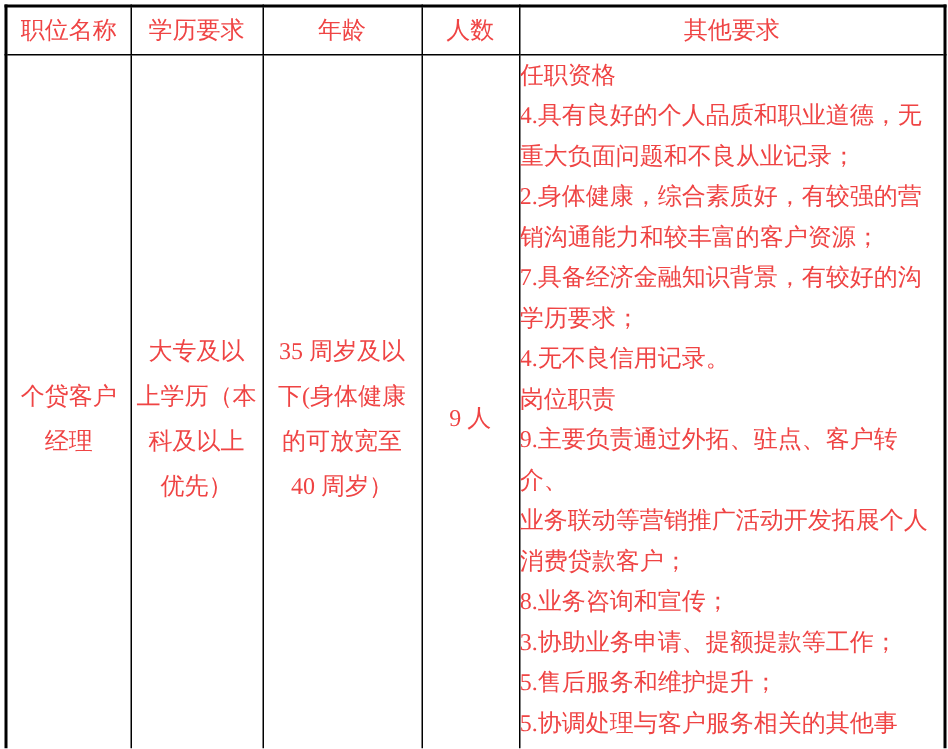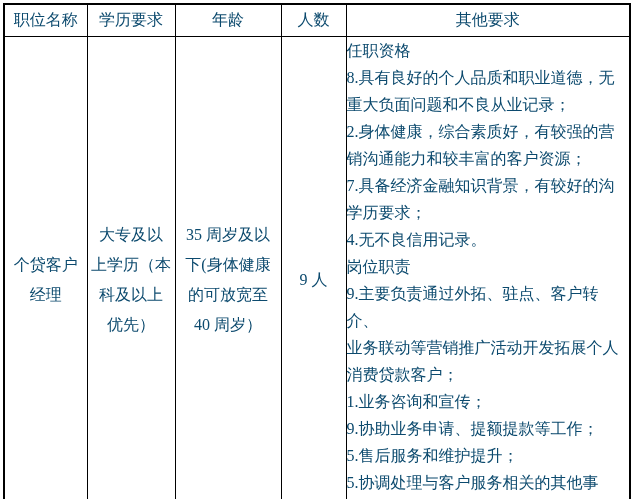--- a/index.html
+++ b/index.html
@@ -12,7 +12,7 @@
     width: 632px;
     height: 499px;
     background: #ffffff;
-    color: #0c4a6e;
+    color: #ef4444;
     font-family: "Liberation Serif", "DejaVu Serif", serif;
     overflow: hidden;
   }

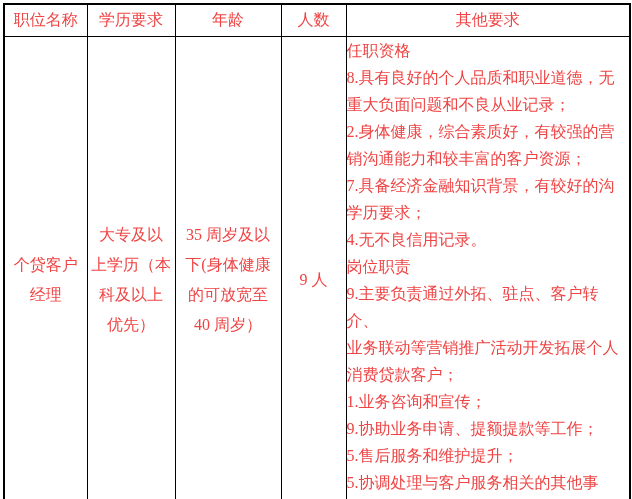--- a/index.html
+++ b/index.html
@@ -117,7 +117,7 @@
             <div>
               <div class="sec-title">任职资格</div>
               <div>
-                  <div class="line">8.具有良好的个人品质和职业道德，无</div>
+                  <div class="line">4.具有良好的个人品质和职业道德，无</div>
                   <div class="line">重大负面问题和不良从业记录；</div>
                   <div class="line">2.身体健康，综合素质好，有较强的营</div>
                   <div class="line">销沟通能力和较丰富的客户资源；</div>

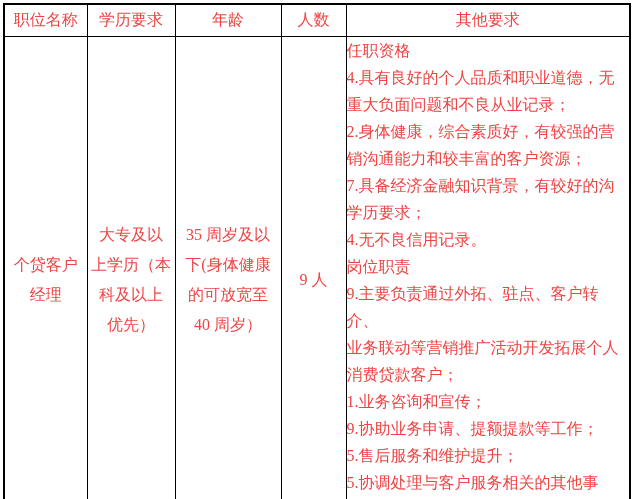--- a/index.html
+++ b/index.html
@@ -132,7 +132,7 @@
                   <div class="line">9.主要负责通过外拓、驻点、客户转介、</div>
                   <div class="line">业务联动等营销推广活动开发拓展个人</div>
                   <div class="line">消费贷款客户；</div>
-                  <div class="line">1.业务咨询和宣传；</div>
+                  <div class="line">8.业务咨询和宣传；</div>
                   <div class="line">9.协助业务申请、提额提款等工作；</div>
                   <div class="line">5.售后服务和维护提升；</div>
                   <div class="line">5.协调处理与客户服务相关的其他事</div>

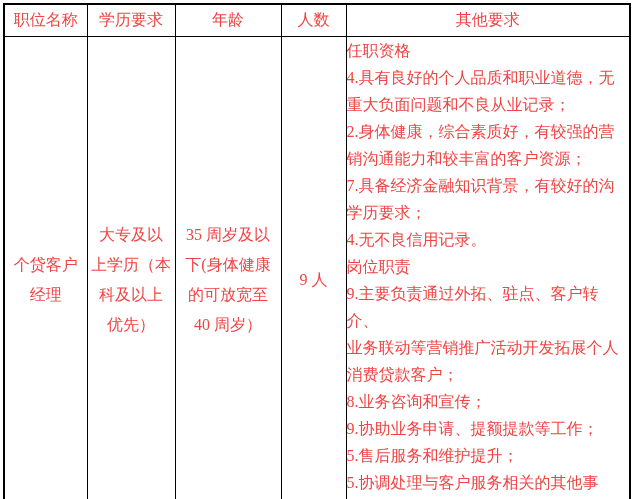--- a/index.html
+++ b/index.html
@@ -133,7 +133,7 @@
                   <div class="line">业务联动等营销推广活动开发拓展个人</div>
                   <div class="line">消费贷款客户；</div>
                   <div class="line">8.业务咨询和宣传；</div>
-                  <div class="line">9.协助业务申请、提额提款等工作；</div>
+                  <div class="line">3.协助业务申请、提额提款等工作；</div>
                   <div class="line">5.售后服务和维护提升；</div>
                   <div class="line">5.协调处理与客户服务相关的其他事</div>
                   <div class="line">项。</div>

